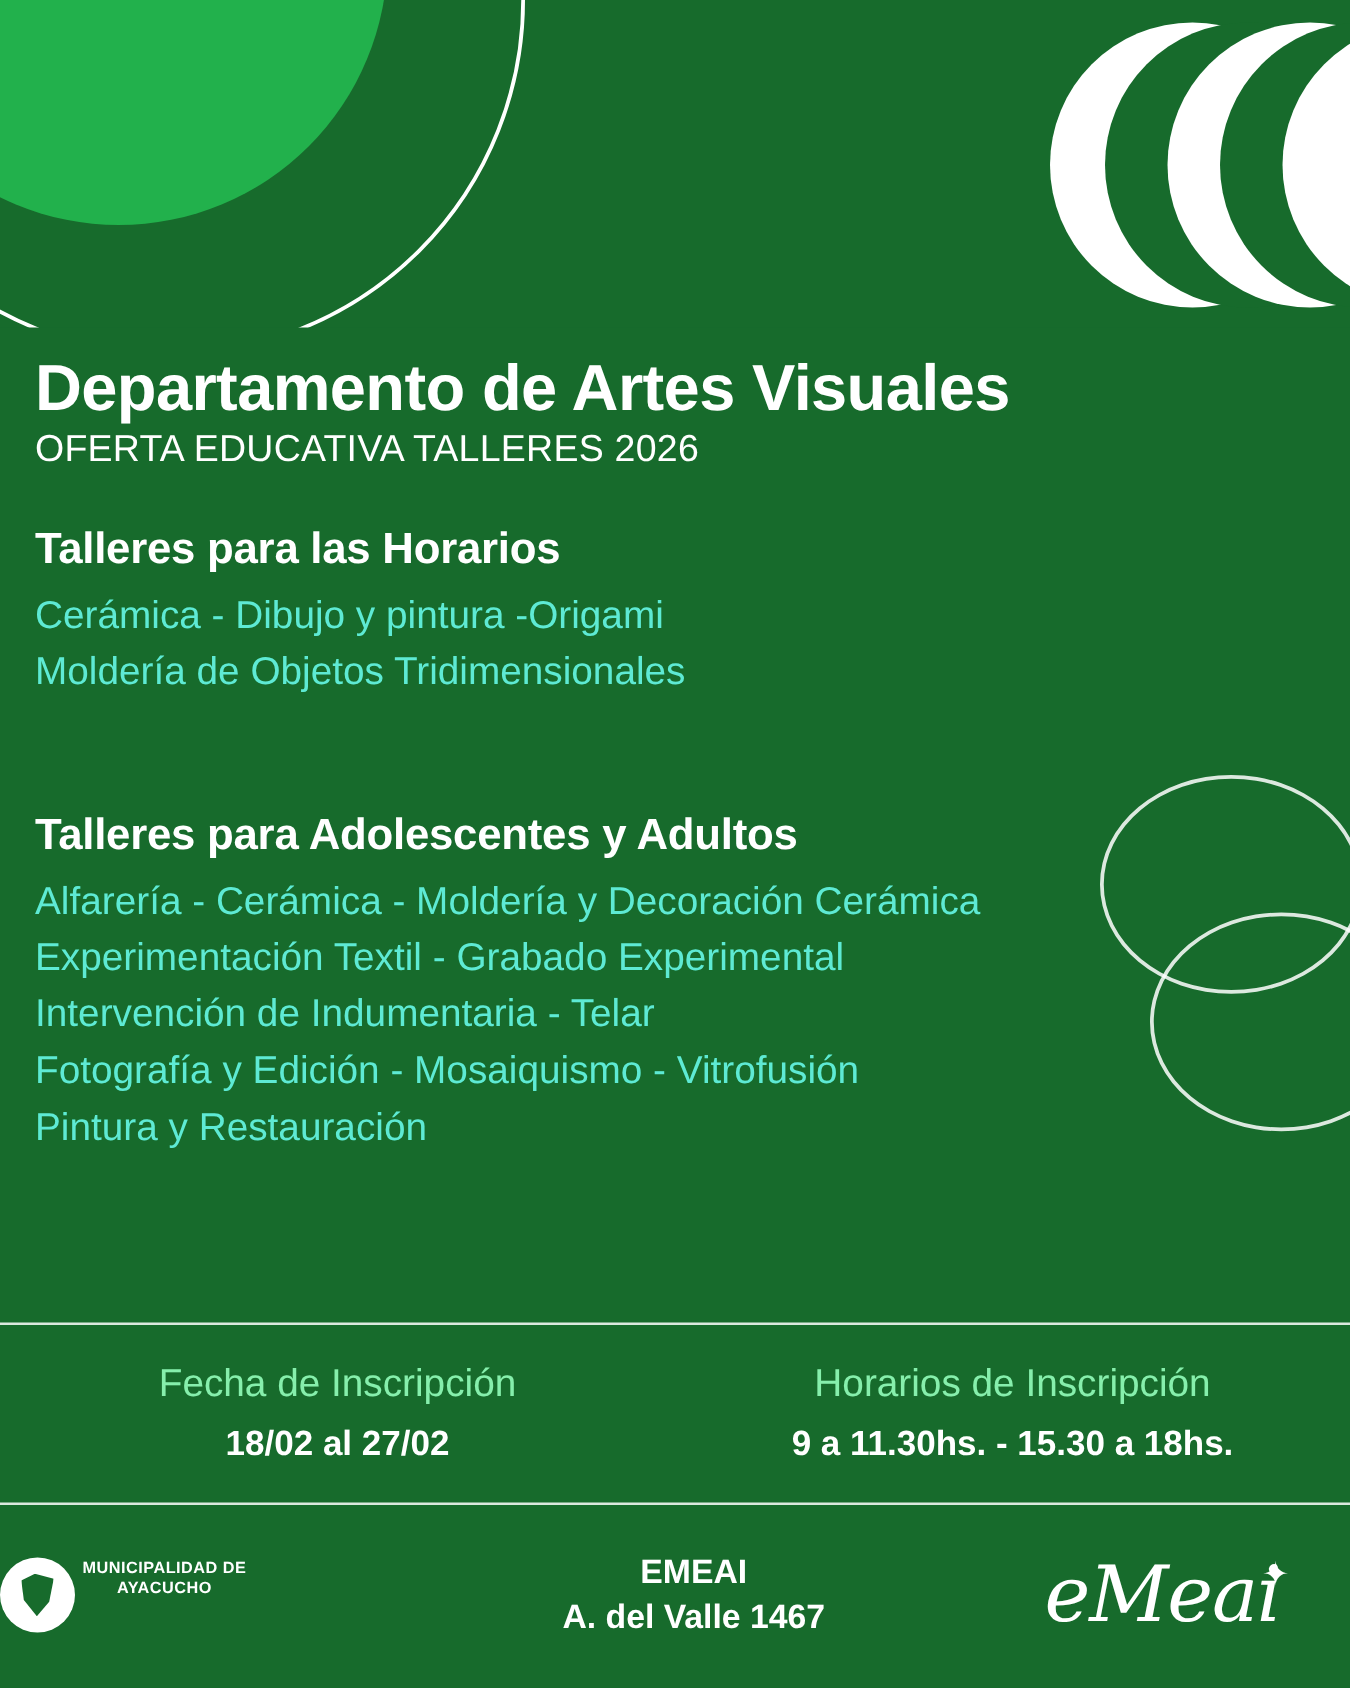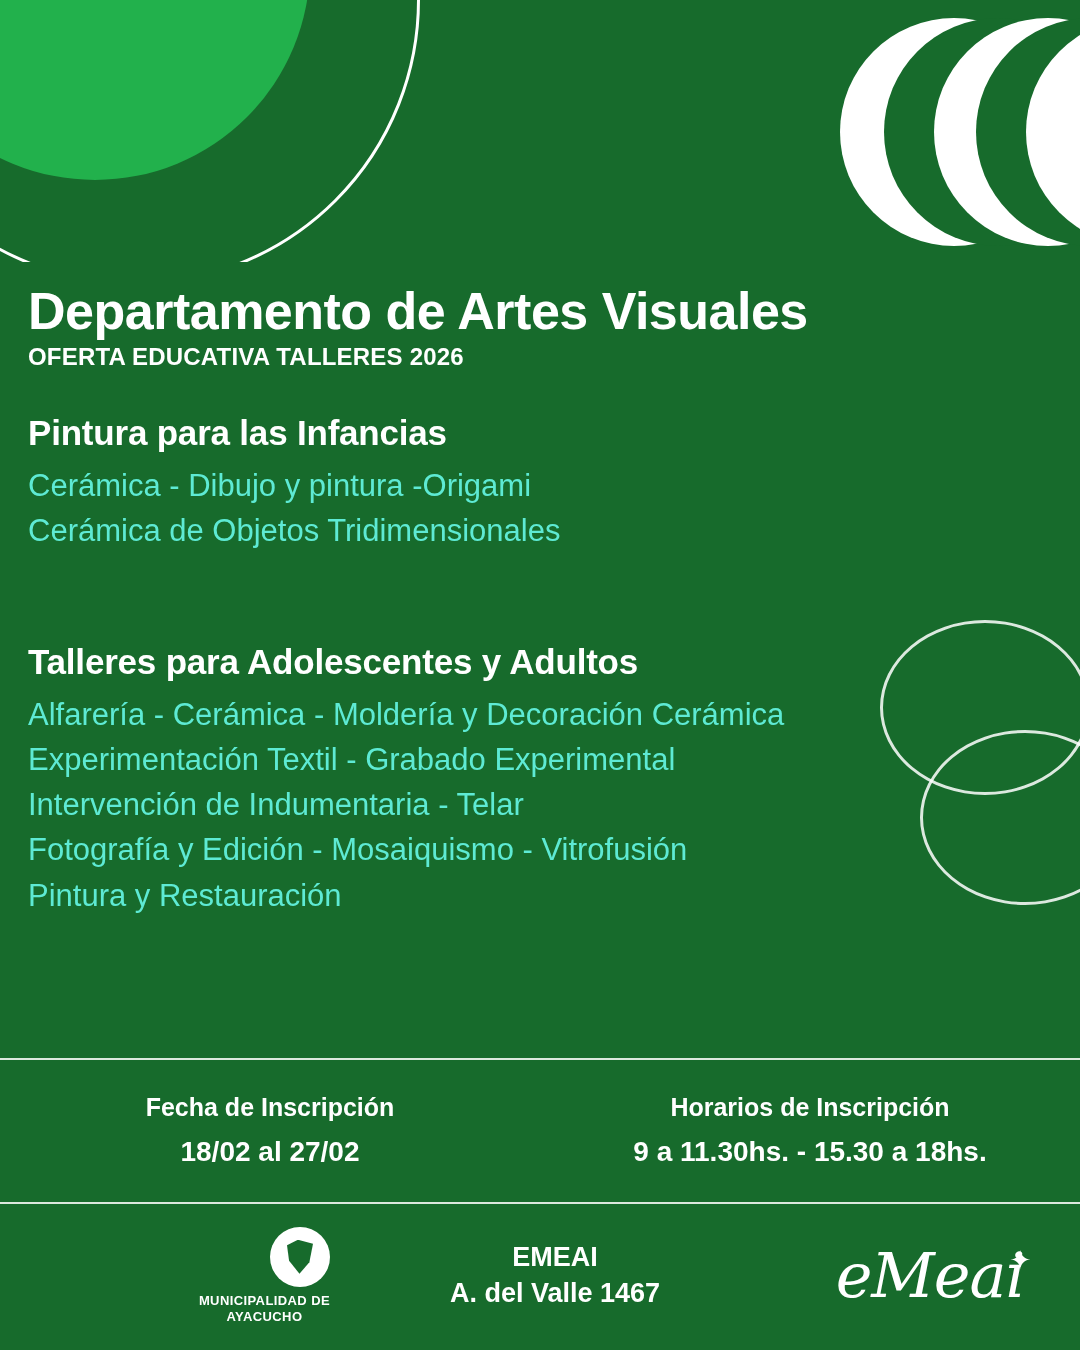--- a/index.html
+++ b/index.html
@@ -87,8 +87,8 @@
     line-height: 1.06;
   }
   .subtitle {
-    font-size: 24px;
-    font-weight: 700;
+    font-size: 30px;
+    font-weight: 400;
     letter-spacing: 0.2px;
     margin-top: 4px;
   }

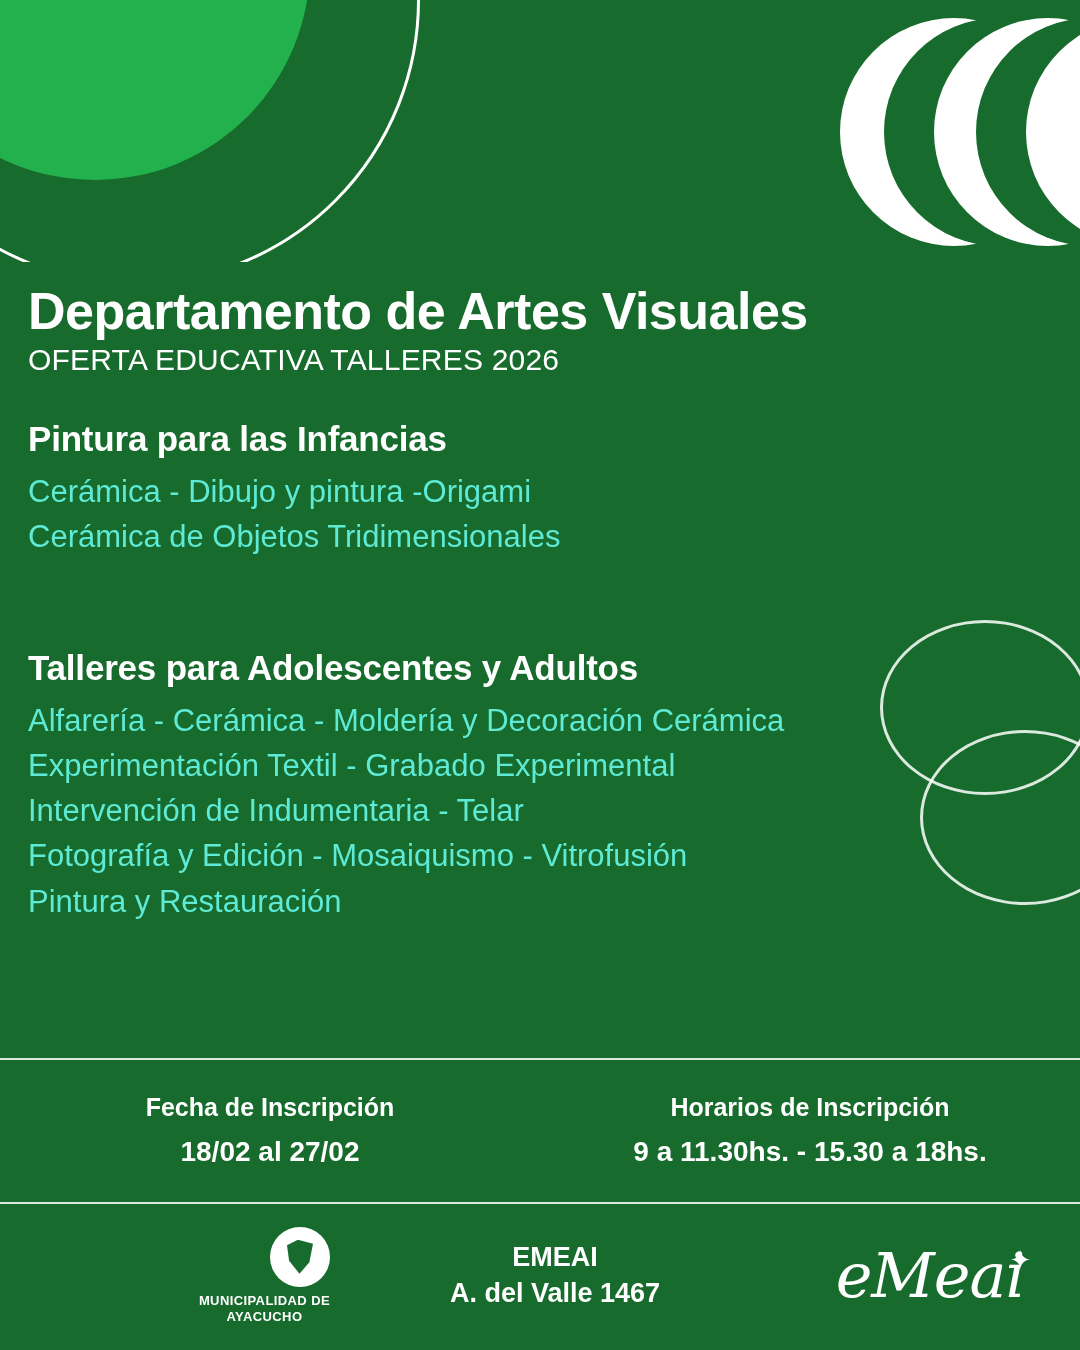--- a/index.html
+++ b/index.html
@@ -236,7 +236,7 @@
   <h2 class="subtitle">OFERTA EDUCATIVA TALLERES 2026</h2>
 
   <div class="section">
-    <div class="section-heading">Pintura para las Infancias</div>
+    <div class="section-heading">Talleres para las Horarios</div>
     <div class="section-line">Cerámica - Dibujo y pintura  -Origami</div>
     <div class="section-line">Cerámica de Objetos Tridimensionales</div>
   </div>

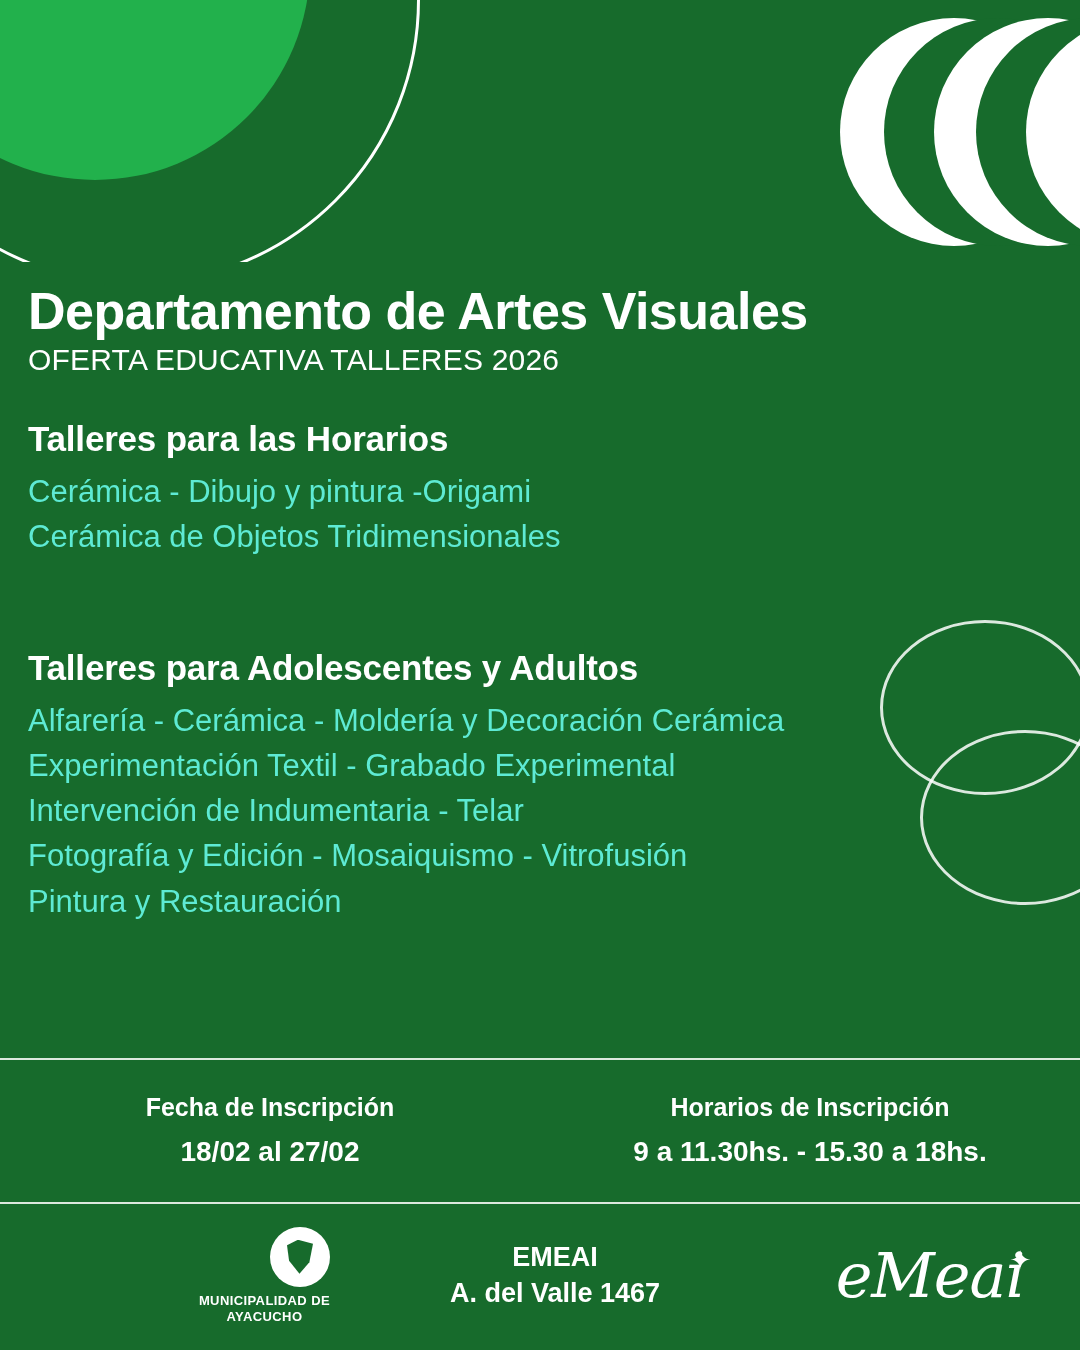--- a/index.html
+++ b/index.html
@@ -238,7 +238,7 @@
   <div class="section">
     <div class="section-heading">Talleres para las Horarios</div>
     <div class="section-line">Cerámica - Dibujo y pintura  -Origami</div>
-    <div class="section-line">Cerámica de Objetos Tridimensionales</div>
+    <div class="section-line">Moldería de Objetos Tridimensionales</div>
   </div>
 
   <div class="section second">

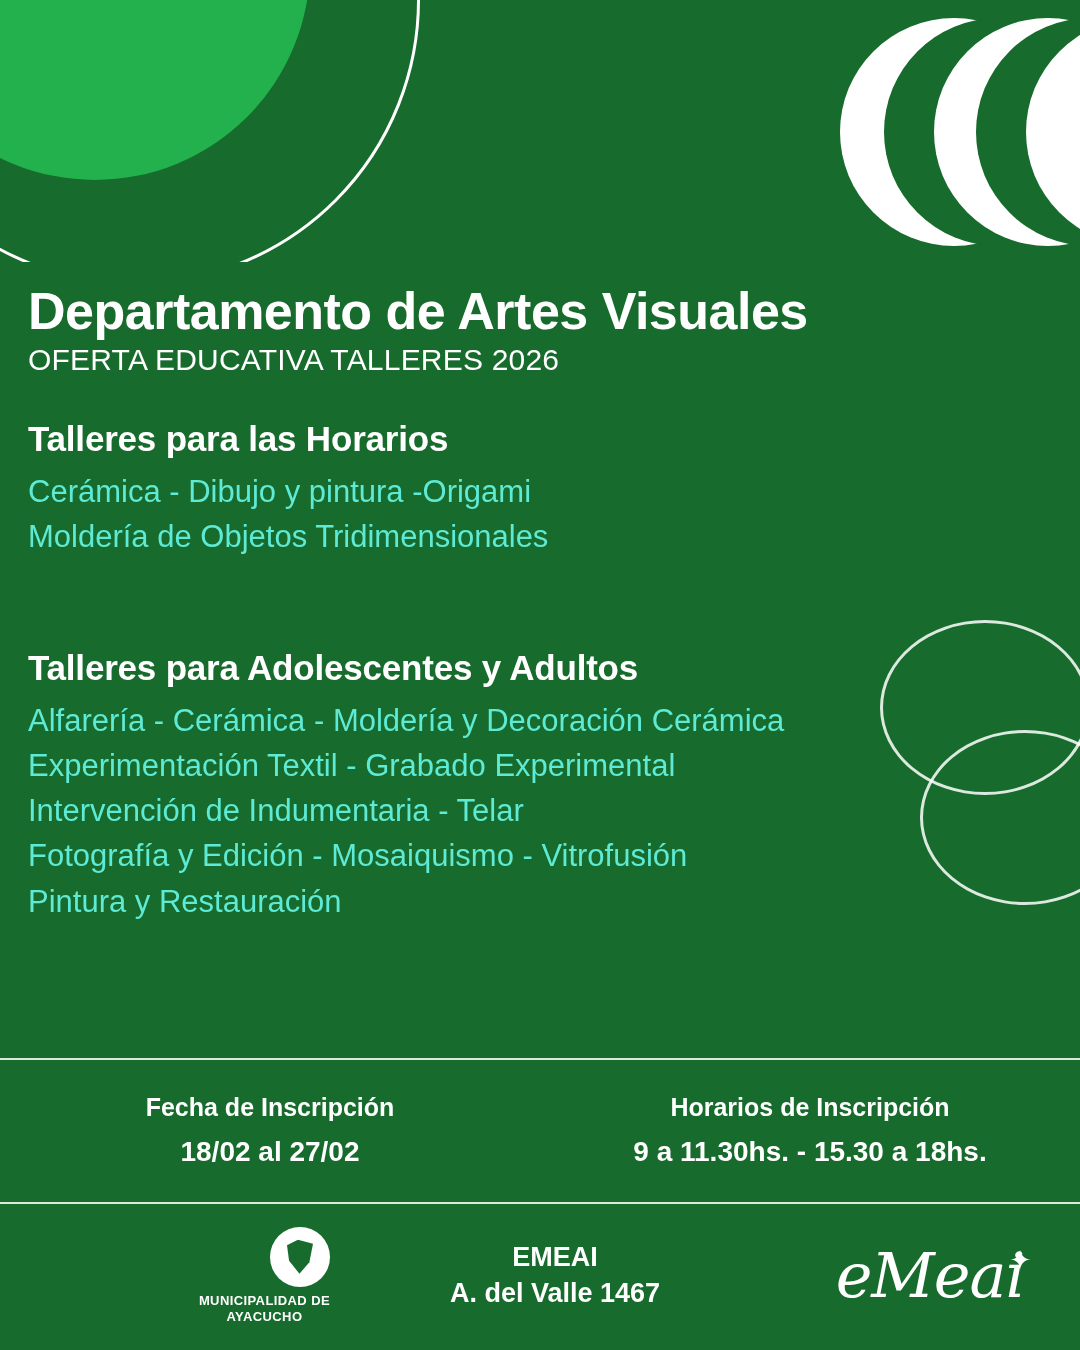--- a/index.html
+++ b/index.html
@@ -135,9 +135,9 @@
     gap: 14px;
   }
   .info-label {
-    font-size: 25px;
-    font-weight: 700;
-    color: #ffffff;
+    font-size: 31px;
+    font-weight: 400;
+    color: #86efac;
   }
   .info-value {
     font-size: 28px;

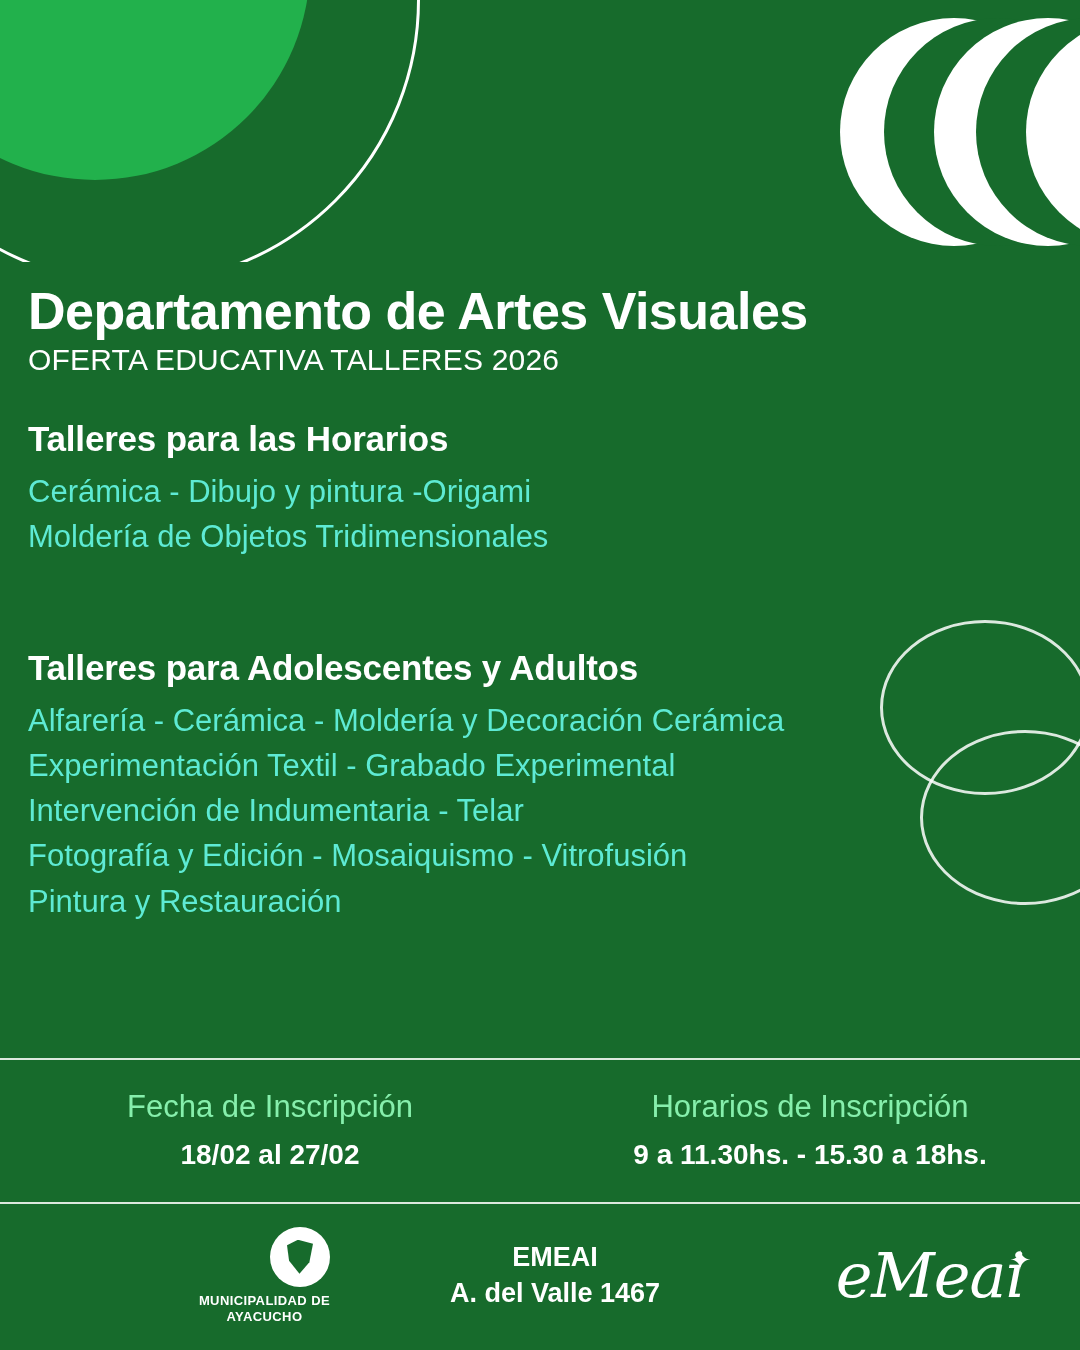--- a/index.html
+++ b/index.html
@@ -156,8 +156,8 @@
   .footer-left {
     width: 330px;
     display: flex;
-    flex-direction: column;
-    align-items: flex-end;
+    flex-direction: row;
+    align-items: flex-start;
     gap: 6px;
   }
   .muni-mark {

